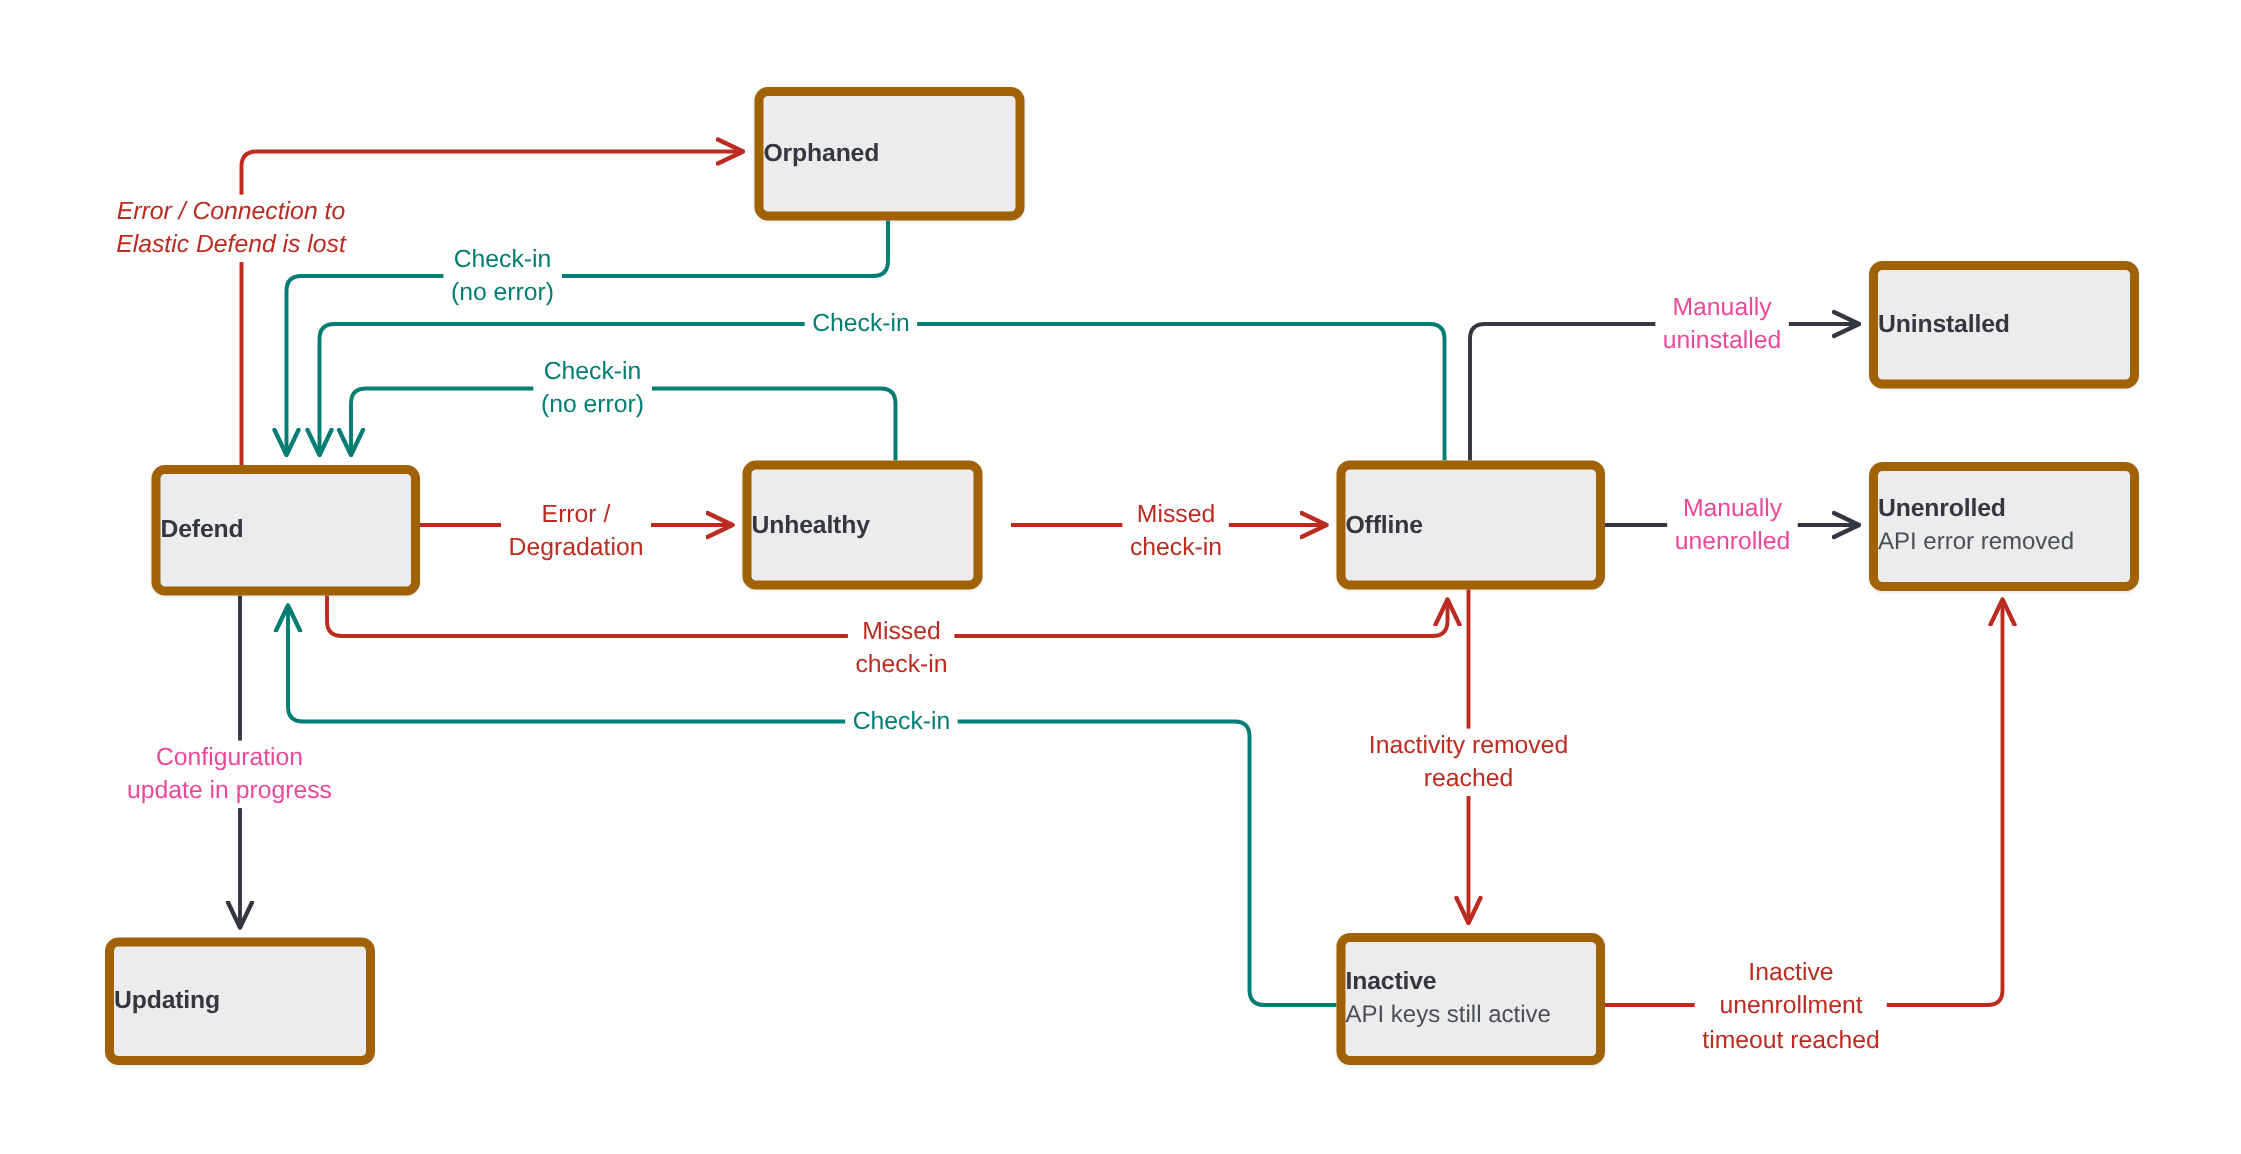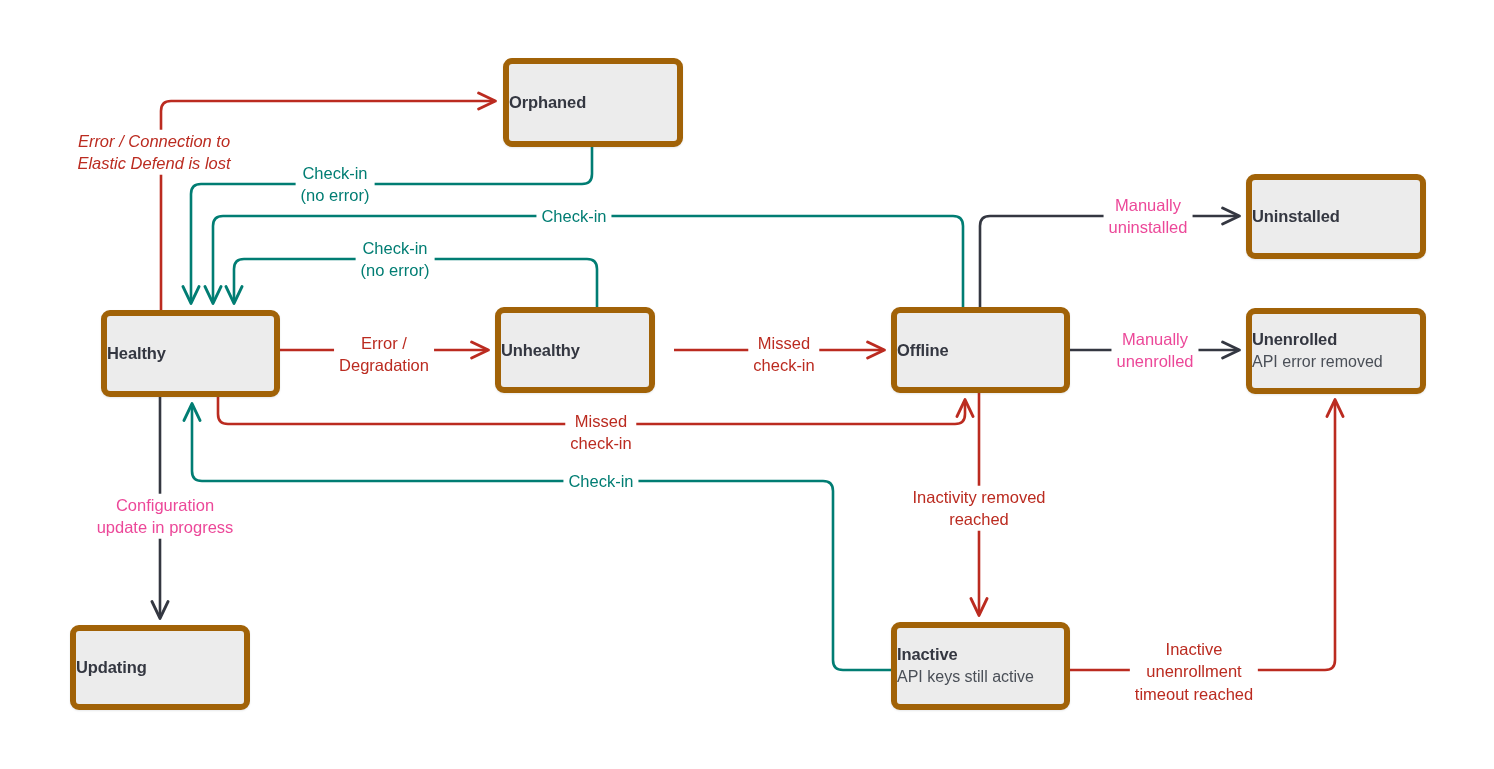--- a/index.html
+++ b/index.html
@@ -122,7 +122,7 @@
   </div>
 
   <div class="node" style="left:101px; top:310px; width:179px; height:87px;">
-    <div class="node-title">Healthy</div>
+    <div class="node-title">Defend</div>
   </div>
 
   <div class="node" style="left:495px; top:307px; width:160px; height:86px;">

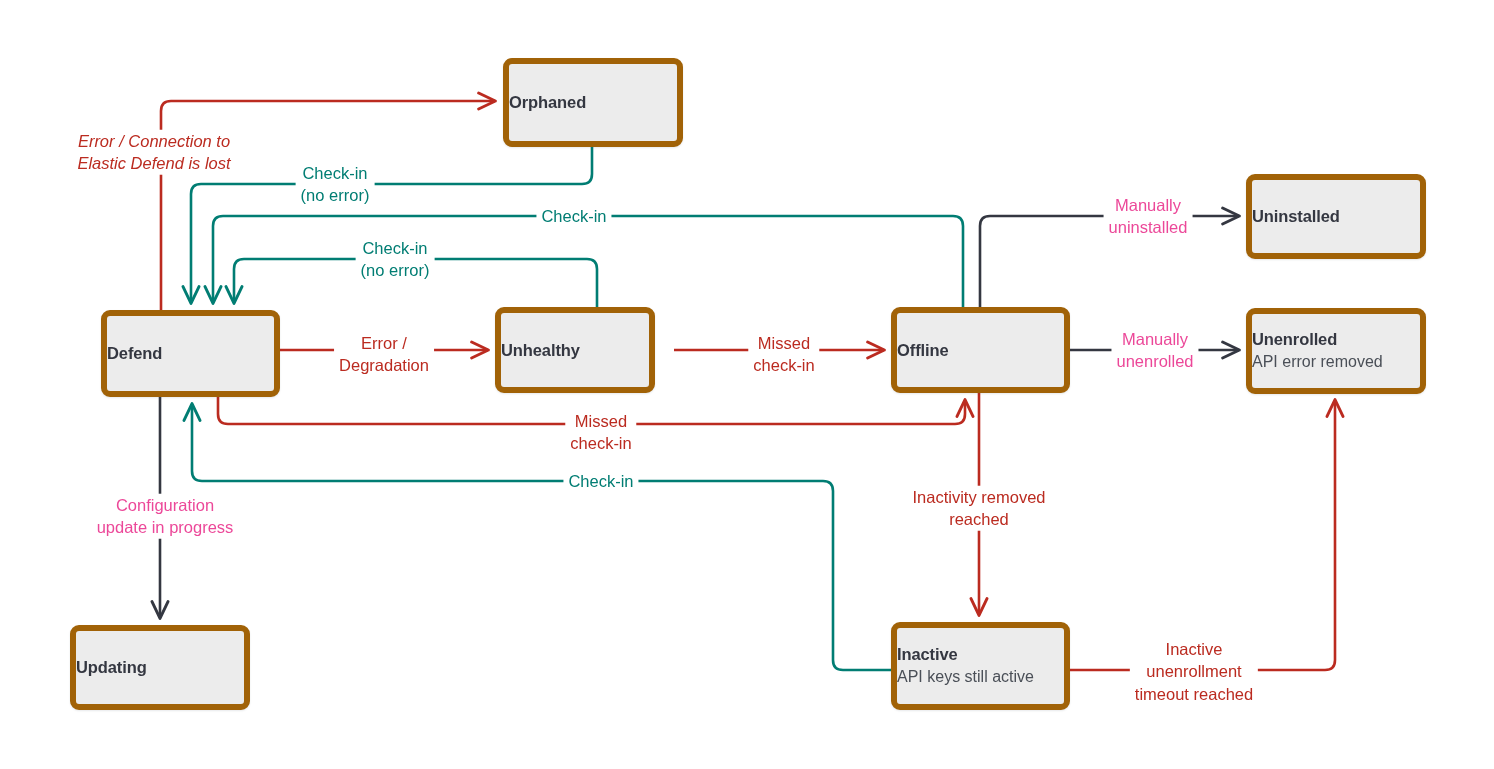--- a/index.html
+++ b/index.html
@@ -186,7 +186,7 @@
 unenrollment
 timeout reached</div>
 
-  <div class="edge-label lbl-dark" style="left:153px; top:516px;margin-left:12px;">Configuration
+  <div class="edge-label lbl-dark" style="left:153px; top:516px;">Configuration
 update in progress</div>
 
 </div>

